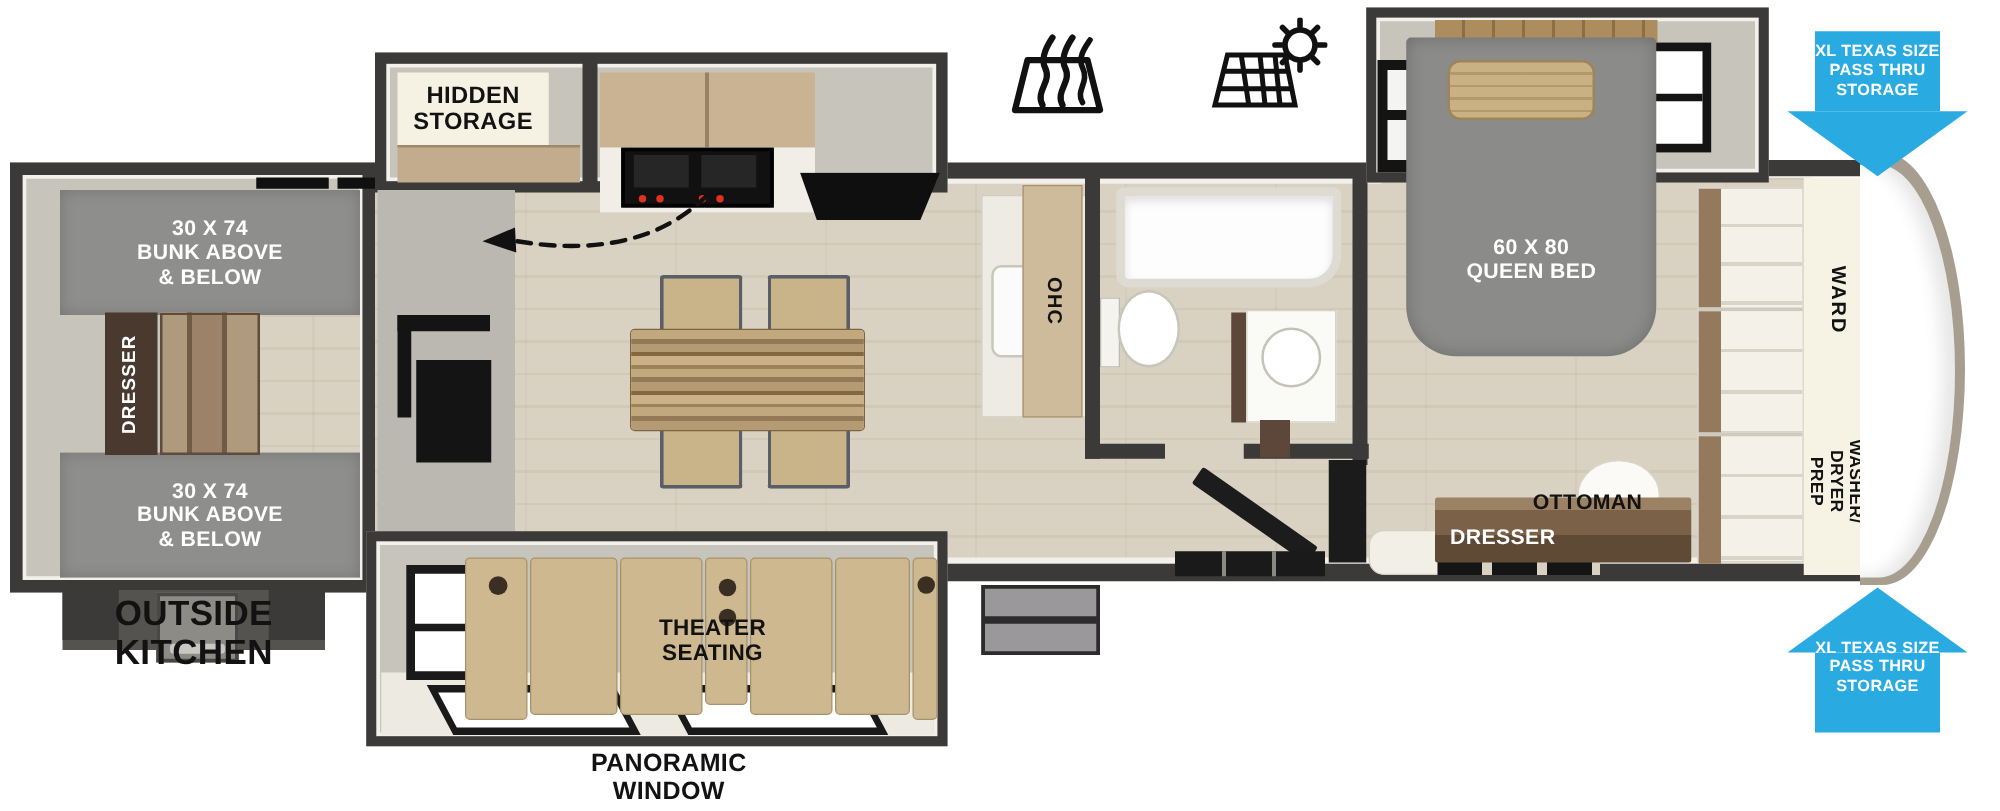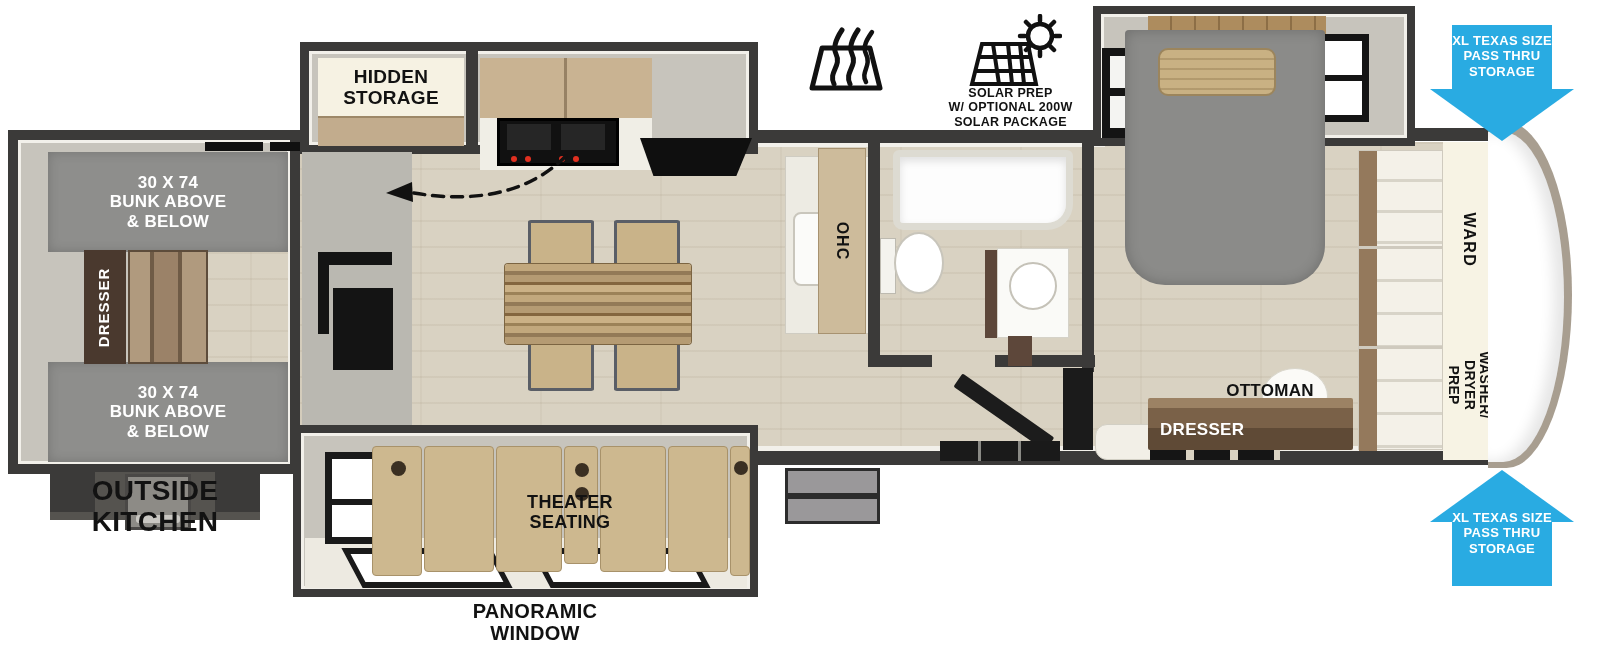--- a/index.html
+++ b/index.html
@@ -69,7 +69,7 @@
   <div class="abs slidebox" style="left:300px;top:42px;width:458px;height:112px;"></div>
   <div class="abs wall" style="left:466px;top:44px;width:12px;height:108px;"></div>
 
-  <div class="abs" style="left:318px;top:58px;width:146px;height:58px;background:#f6f2e3;">
+  <div class="abs" style="left:318px;top:58px;width:121px;height:58px;background:#f6f2e3;">
     <div class="abs lbl flexc" style="left:0;top:0;width:100%;height:100%;font-size:19px;"><span style="white-space:pre-line;">HIDDEN
 STORAGE</span></div>
   </div>

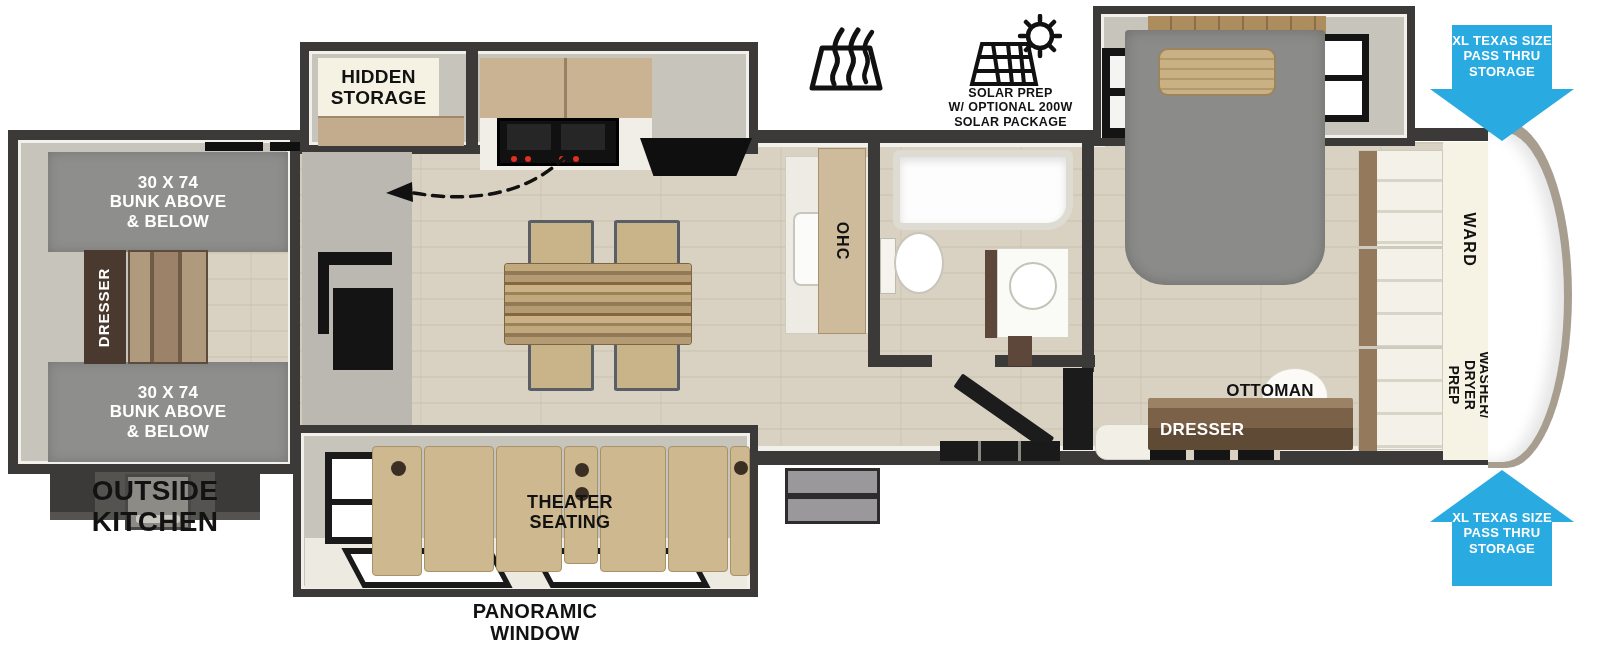--- a/index.html
+++ b/index.html
@@ -225,9 +225,6 @@
       <path d="M78,2 L78,7 M78,37 L78,42 M58,22 L63,22 M93,22 L98,22 M64,8 L68,12 M88,32 L92,36 M92,8 L88,12 M68,32 L64,36"></path>
     </g>
   </svg>
-  <div class="abs lbl" style="left:928px;top:86px;width:165px;font-size:12.5px;line-height:1.15;">SOLAR PREP
-W/ OPTIONAL 200W
-SOLAR PACKAGE</div>
 
   <div class="abs" style="left:1430px;top:25px;width:144px;height:118px;z-index:6;">
     <div class="abs" style="left:22px;top:0;width:100px;height:64px;background:#29abe2;"></div>

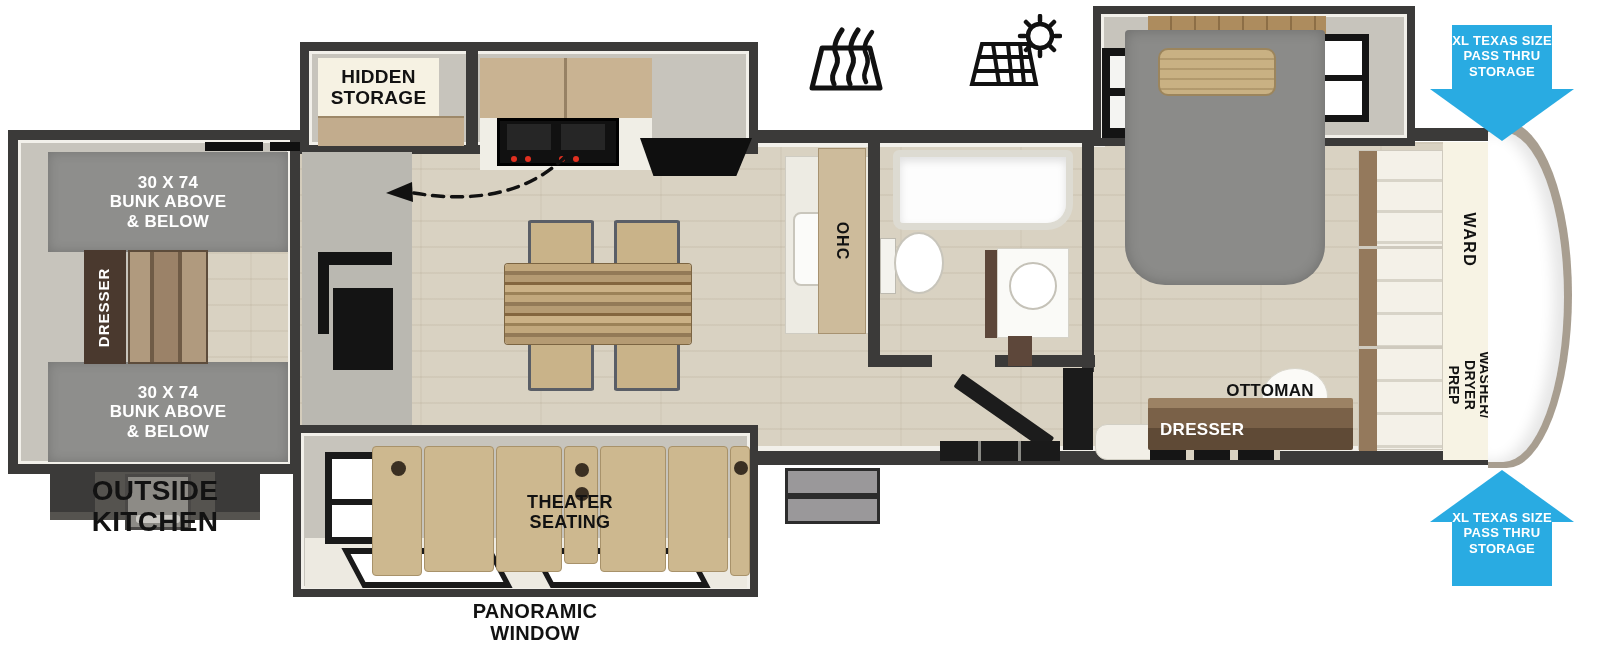--- a/index.html
+++ b/index.html
@@ -175,6 +175,8 @@
   <div class="abs" style="left:1125px;top:30px;width:200px;height:255px;background:#8b8b89;border-radius:4px 4px 40px 40px;box-shadow:inset 0 0 14px rgba(0,0,0,.22);">
     <div class="abs" style="left:33px;top:18px;width:118px;height:48px;background:#c9b183;border:2px solid #9c855c;border-radius:10px;box-sizing:border-box;
          background-image:repeating-linear-gradient(180deg,transparent 0 8px,rgba(110,85,45,.25) 8px 10px);"></div>
+    <div class="abs lbl-w" style="left:0;top:158px;width:100%;font-size:17px;"><span style="white-space:pre-line;">60 X 80
+QUEEN BED</span></div>
   </div>
 
   <div class="abs" style="left:1262px;top:368px;width:66px;height:56px;background:#fbfaf7;border:1px solid #d8d5ca;border-radius:50%;box-sizing:border-box;"></div>

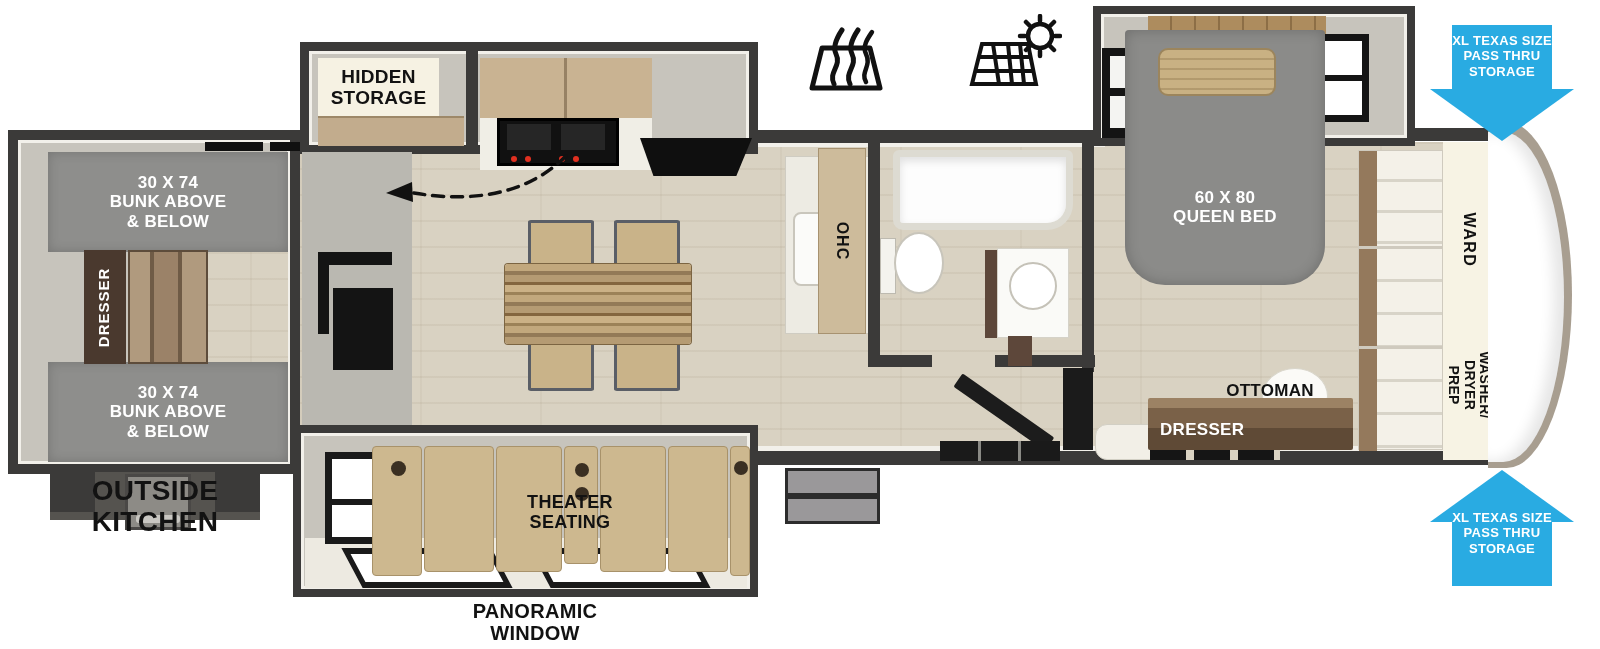--- a/index.html
+++ b/index.html
@@ -180,7 +180,7 @@
   </div>
 
   <div class="abs" style="left:1262px;top:368px;width:66px;height:56px;background:#fbfaf7;border:1px solid #d8d5ca;border-radius:50%;box-sizing:border-box;"></div>
-  <div class="abs lbl" style="left:1180px;top:381px;width:180px;font-size:17px;z-index:5;">OTTOMAN</div>
+  <div class="abs lbl" style="left:1180px;top:392px;width:180px;font-size:17px;z-index:5;">OTTOMAN</div>
   <div class="abs" style="left:1148px;top:398px;width:205px;height:52px;background:linear-gradient(180deg,#9c8264 0 10px,#7a6148 10px 30px,#5f4a36 30px 100%);border-radius:2px;z-index:4;">
     <div class="abs lbl-w" style="left:12px;top:22px;width:120px;font-size:17px;text-align:left;">DRESSER</div>
   </div>

